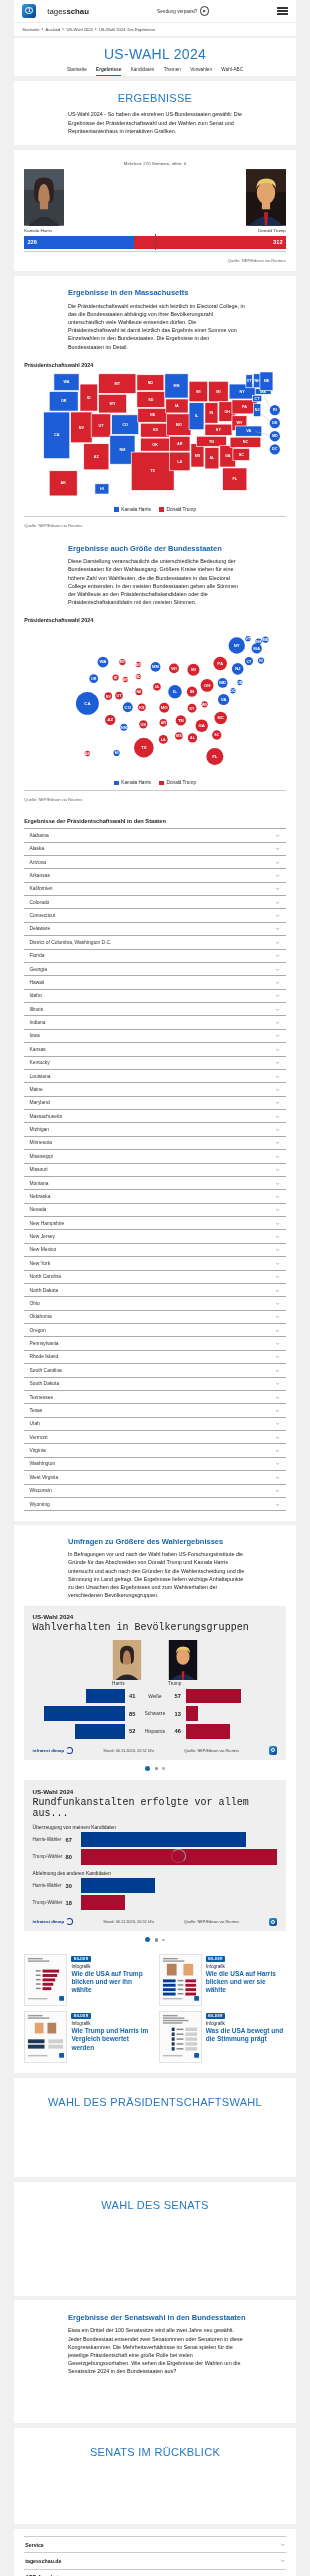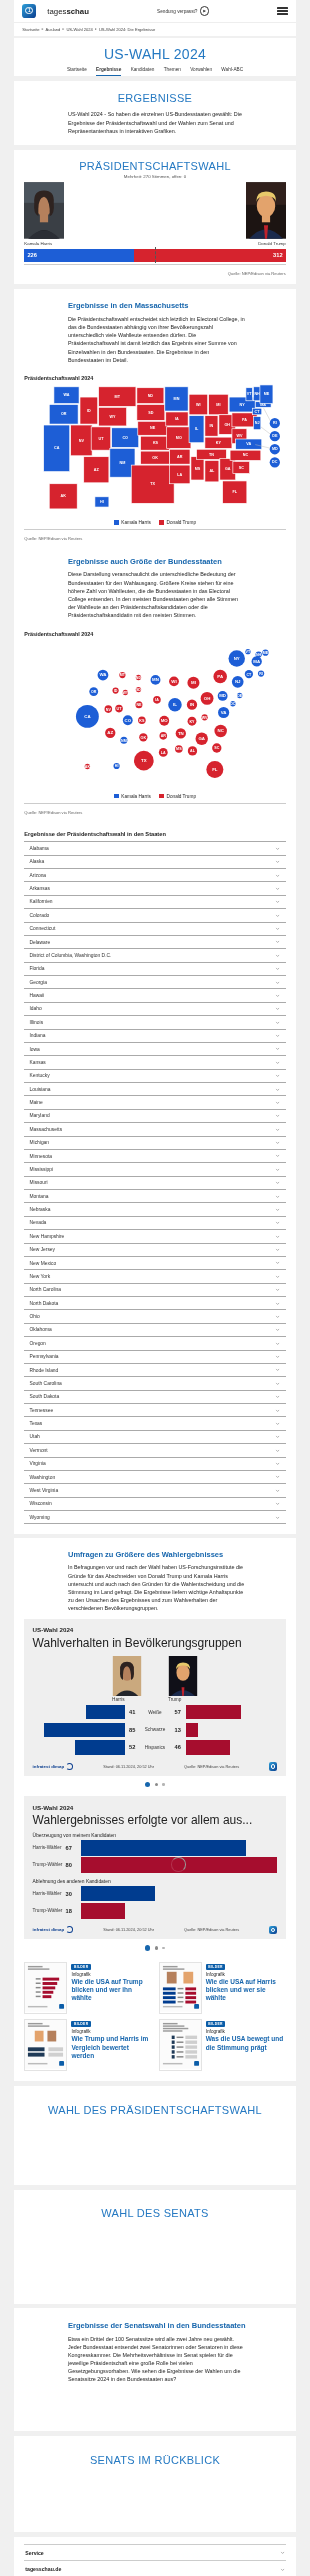--- a/index.html
+++ b/index.html
@@ -148,7 +148,6 @@
 </div>
 
 <div class="card" style="padding:10.3px 0 2.1px">
-  <h2 class="secTitle" style="margin-bottom:2.1px">PRÄSIDENTSCHAFTSWAHL</h2>
   <div class="meta">Mehrheit: 270 Stimmen, offen: 0</div>
   <div class="cands">
     <div class="cand">

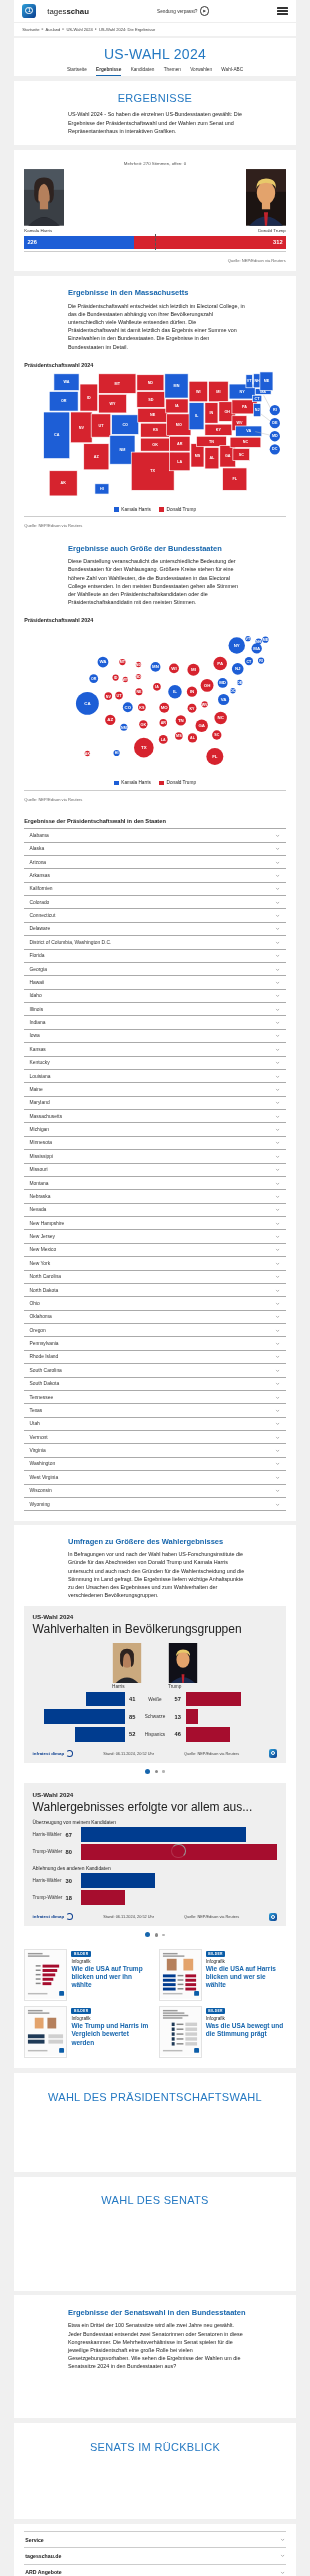--- a/index.html
+++ b/index.html
@@ -57,7 +57,7 @@
   
   .panel{background:#efefef;margin:7.2px 10.3px 0;padding:7.2px 8.3px 5.2px;box-sizing:border-box;}
   .panel .kick{font-size:6.2px;font-weight:bold;margin:0 0 2.1px;}
-  .panel .ptitle{font-size:12px;color:#222;margin:0 0 6.2px;font-weight:normal;}
+  .panel .ptitle{font-size:10px;color:#222;margin:0 0 6.2px;font-weight:normal;font-family:Liberation Mono, monospace;}
   .duo{display:flex;justify-content:center;gap:26px;margin-bottom:2.1px;}
   .duo .dcol{display:flex;flex-direction:column;align-items:flex-start;gap:1.6px;font-size:4.7px;color:#333;}
   .duo .photo{width:30px;height:40px;}

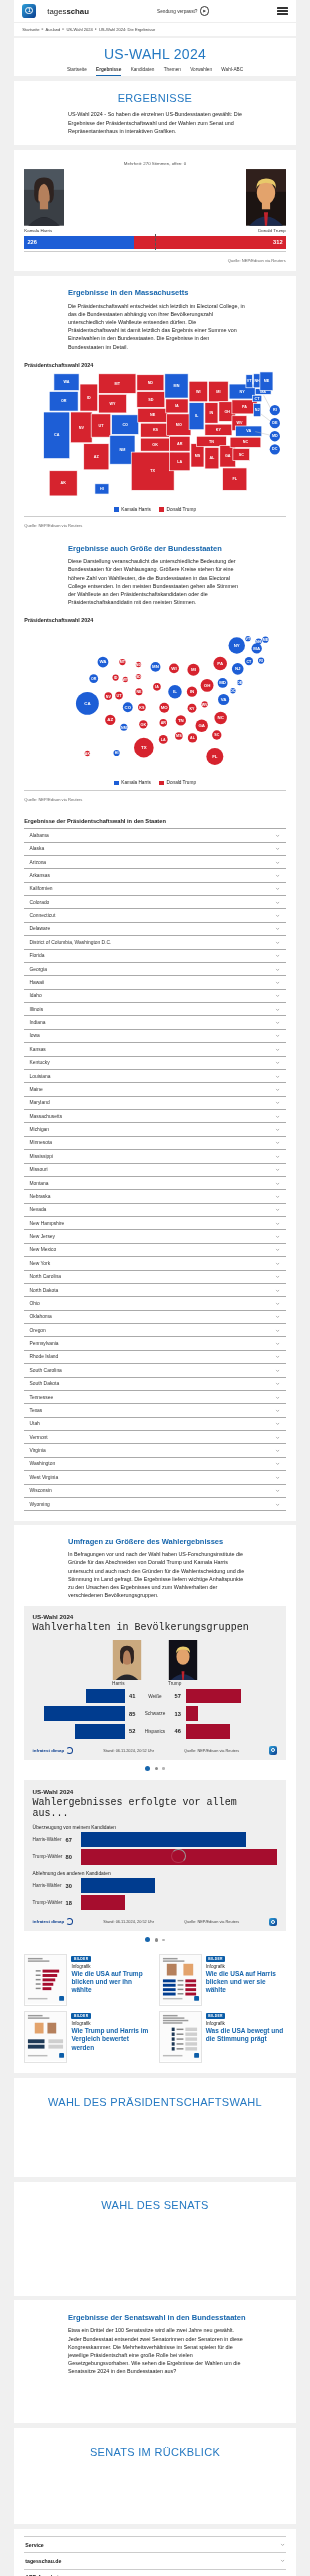--- a/index.html
+++ b/index.html
@@ -817,7 +817,7 @@
 
   <div class="panel">
     <div class="kick">US-Wahl 2024</div>
-    <div class="ptitle">Wahlergebnisses erfolgte vor allem aus...</div>
+    <div class="ptitle">Rundfunkanstalten erfolgte vor allem aus...</div>
     <div id="reasonGroups">
         <div class="glabel">Überzeugung von meinem Kandidaten</div>
         <div class="hrow">

